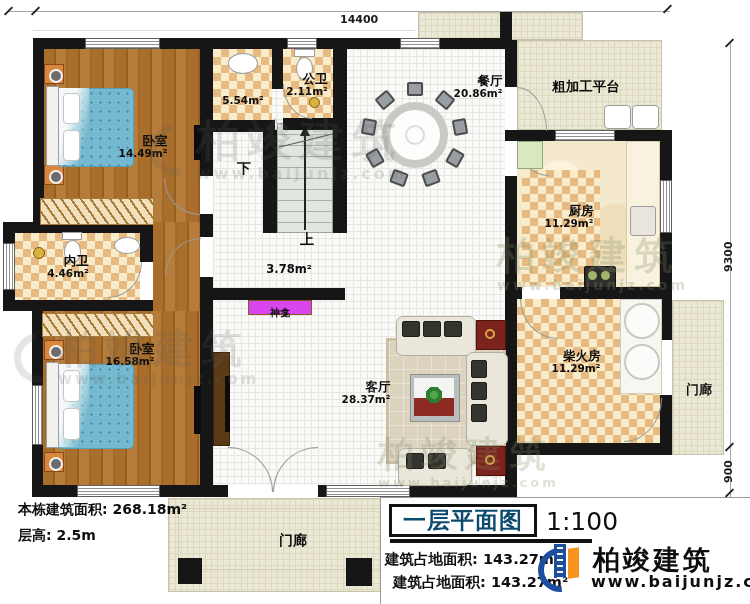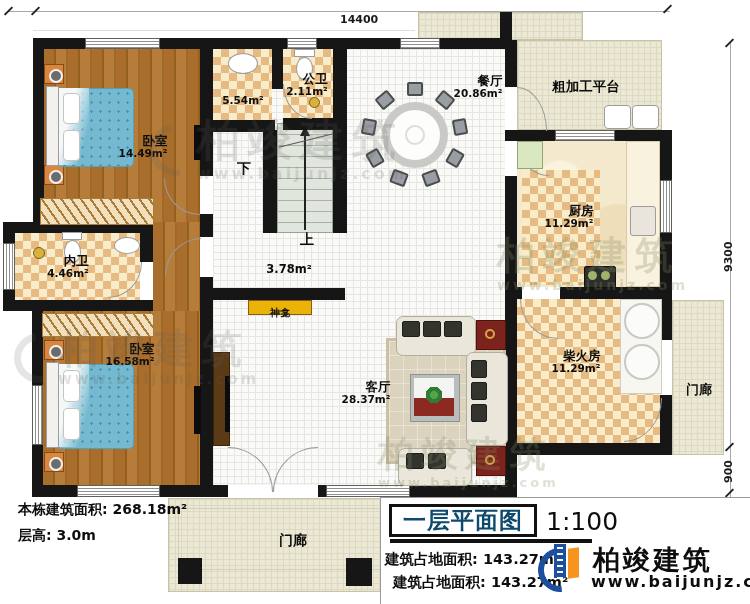--- a/index.html
+++ b/index.html
@@ -226,7 +226,7 @@
   <div style="position:absolute;left:213px;top:352px;width:15px;height:92px;background:#5b3a16;border:1px solid #3a230c"></div>
   <div style="position:absolute;left:225px;top:376px;width:5px;height:56px;background:#0c0c0c"></div>
 
-  <div style="position:absolute;left:248px;top:300px;width:64px;height:15px;background:#eab308;border:1px solid #8a5a1f;box-sizing:border-box;text-align:center">
+  <div style="position:absolute;left:248px;top:300px;width:64px;height:15px;background:#d946ef;border:1px solid #8a5a1f;box-sizing:border-box;text-align:center">
     <span style="font-size:10px;font-weight:bold;color:#101010;line-height:14px">神龛</span>
   </div>
 

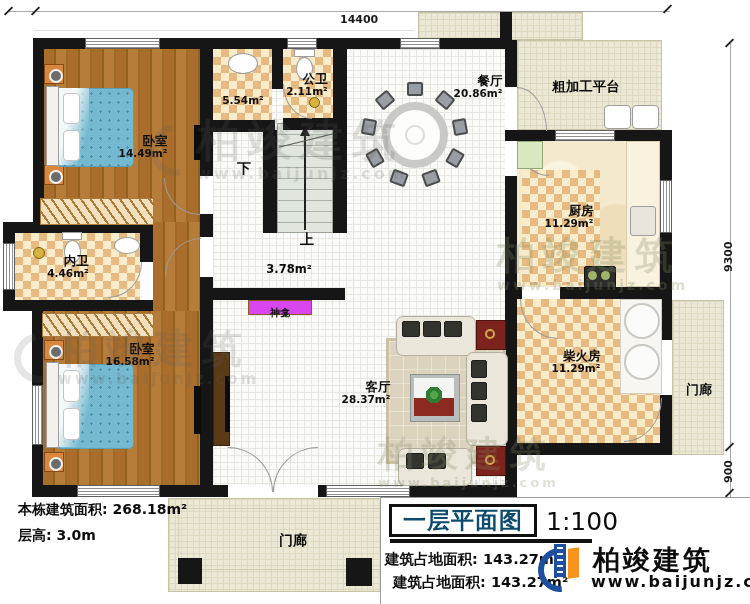--- a/index.html
+++ b/index.html
@@ -309,7 +309,7 @@
   </div>
   <div style="position:absolute;left:18px;top:527px;font-size:14px;font-weight:bold;color:#0d0d0d;white-space:nowrap">
     <span>层高:</span>
-    <span>3.0m</span>
+    <span>2.5m</span>
   </div>
 
   <div class="tbox" style="left:380px;top:497px;width:370px;height:107px;border-top:1px solid #9a9a9a;border-left:1px solid #9a9a9a;box-sizing:border-box">

